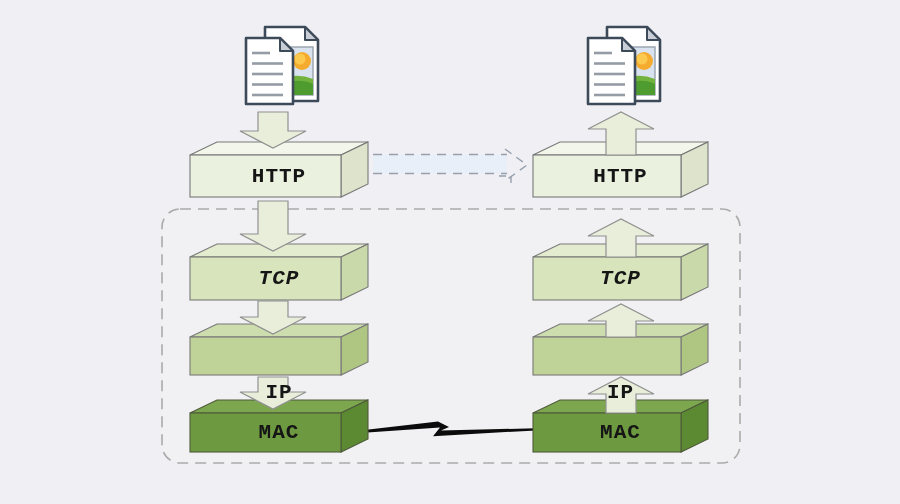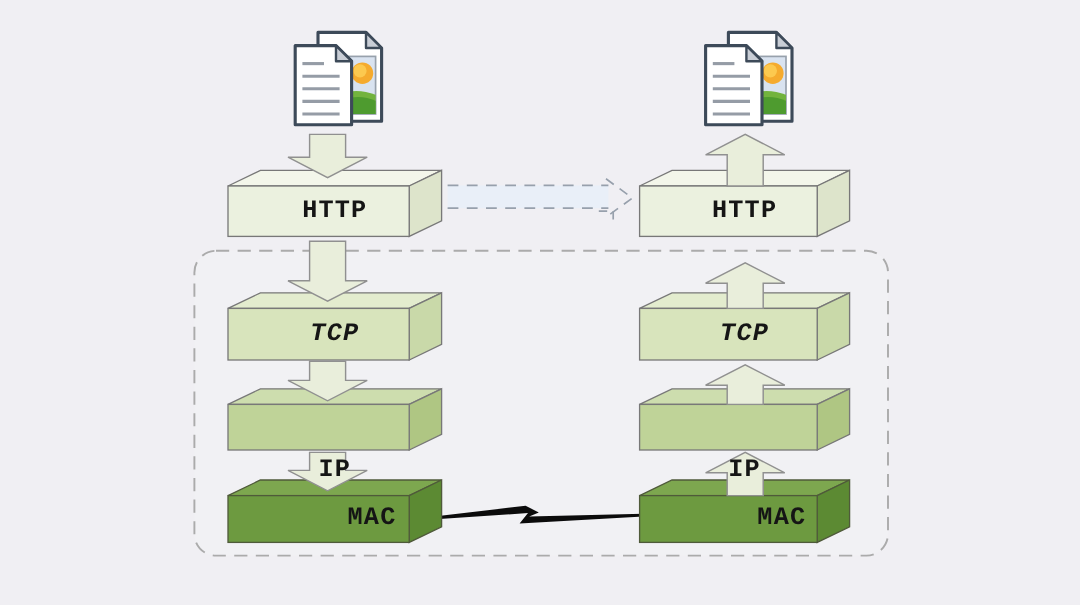--- a/index.html
+++ b/index.html
@@ -25,7 +25,7 @@
   .row-http{top:163px;}
   .row-tcp{top:265px;font-style:italic;}
   .row-ip{top:343px;margin-top:36px;}
-  .row-mac{top:419px;padding-left:31px;}
+  .row-mac{top:419px;}
 </style>
 </head>
 <body>

